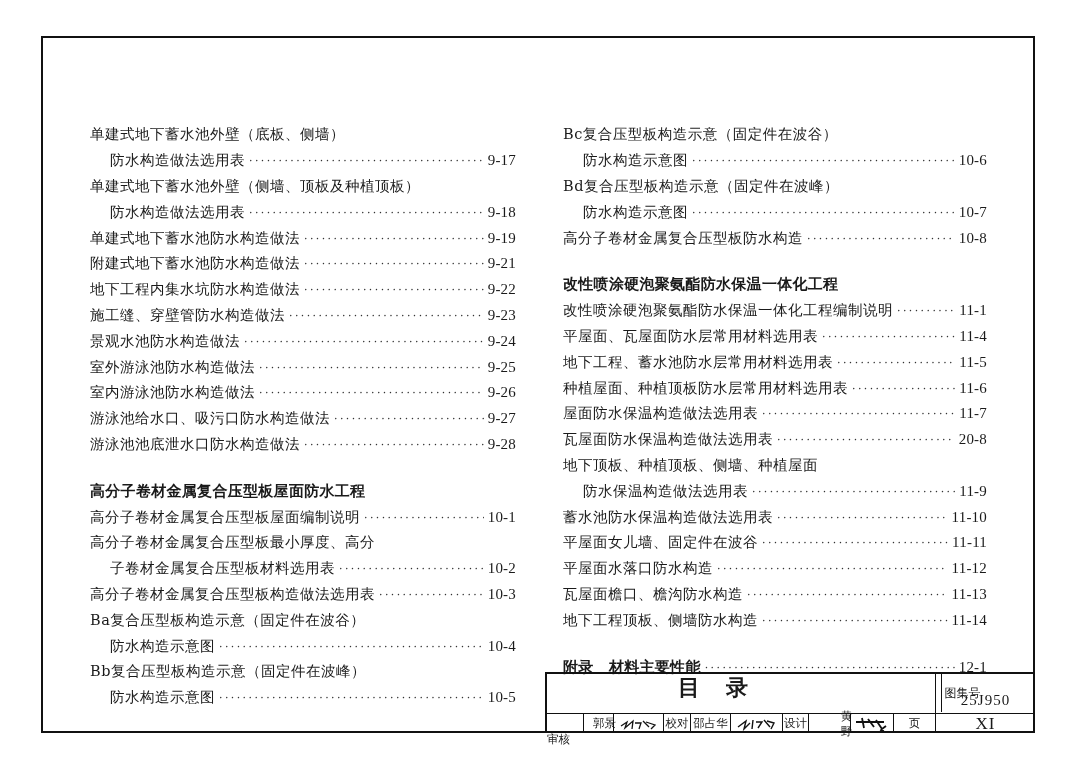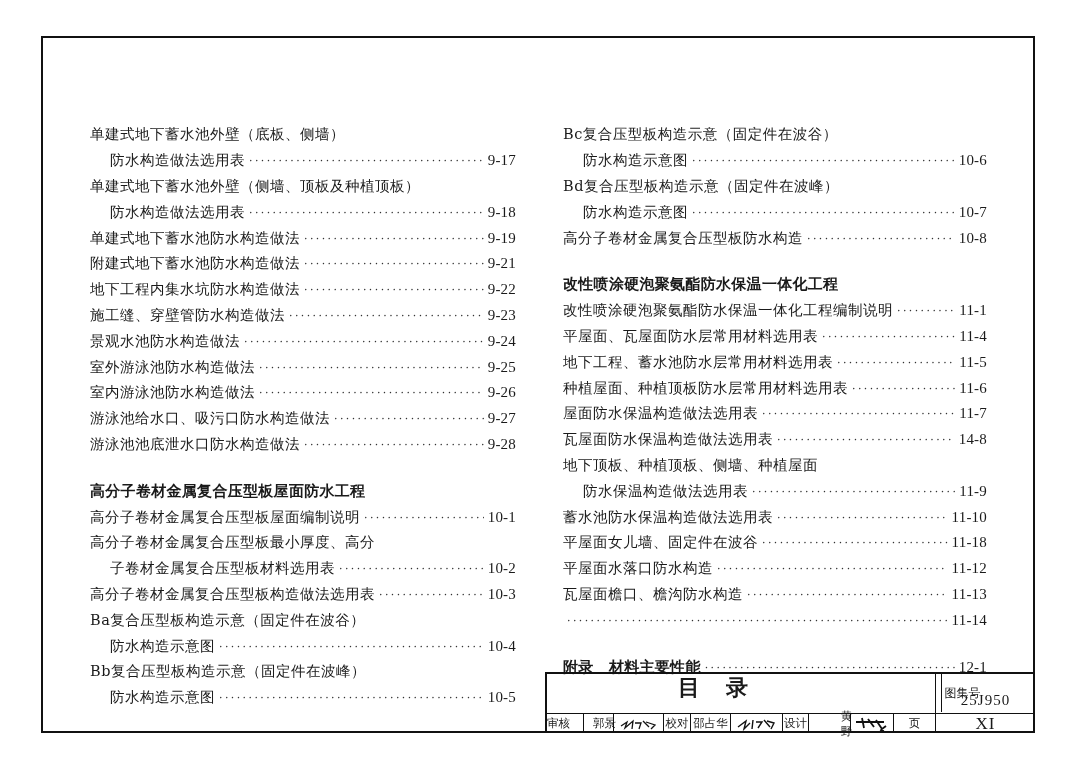--- a/index.html
+++ b/index.html
@@ -193,7 +193,7 @@
     <div class="row">
       <span class="t">瓦屋面防水保温构造做法选用表</span>
       <span class="dots"></span>
-      <span class="pg">14-8</span>
+      <span class="pg">20-8</span>
     </div>
     <div class="row">
       <span class="t">地下顶板、种植顶板、侧墙、种植屋面</span>

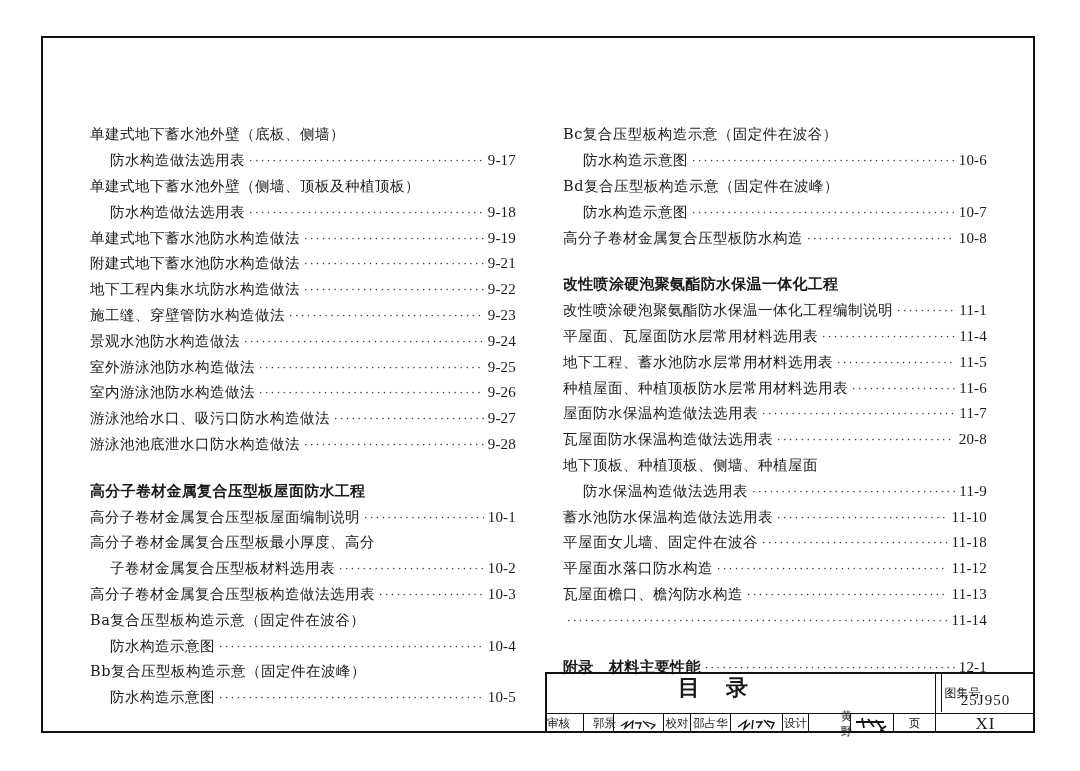--- a/index.html
+++ b/index.html
@@ -211,7 +211,7 @@
     <div class="row">
       <span class="t">平屋面女儿墙、固定件在波谷</span>
       <span class="dots"></span>
-      <span class="pg">11-18</span>
+      <span class="pg">11-11</span>
     </div>
     <div class="row">
       <span class="t">平屋面水落口防水构造</span>

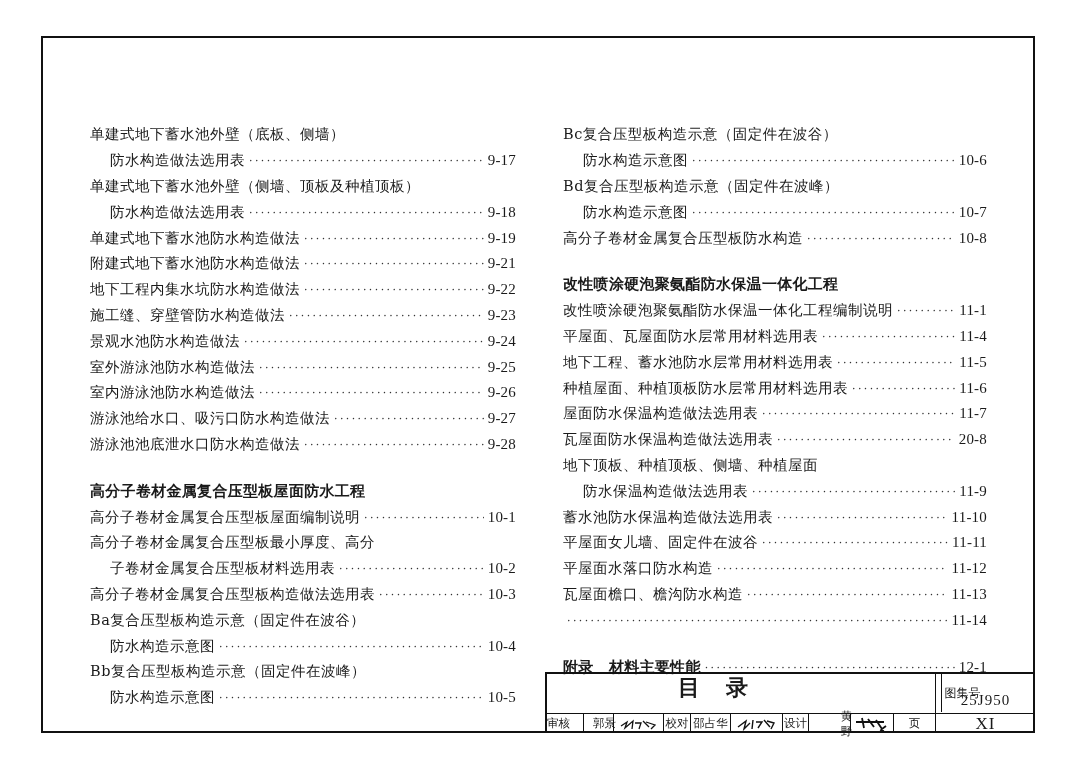--- a/index.html
+++ b/index.html
@@ -224,6 +224,7 @@
       <span class="pg">11-13</span>
     </div>
     <div class="row">
+      <span class="t">地下工程顶板、侧墙防水构造</span>
       <span class="dots"></span>
       <span class="pg">11-14</span>
     </div>

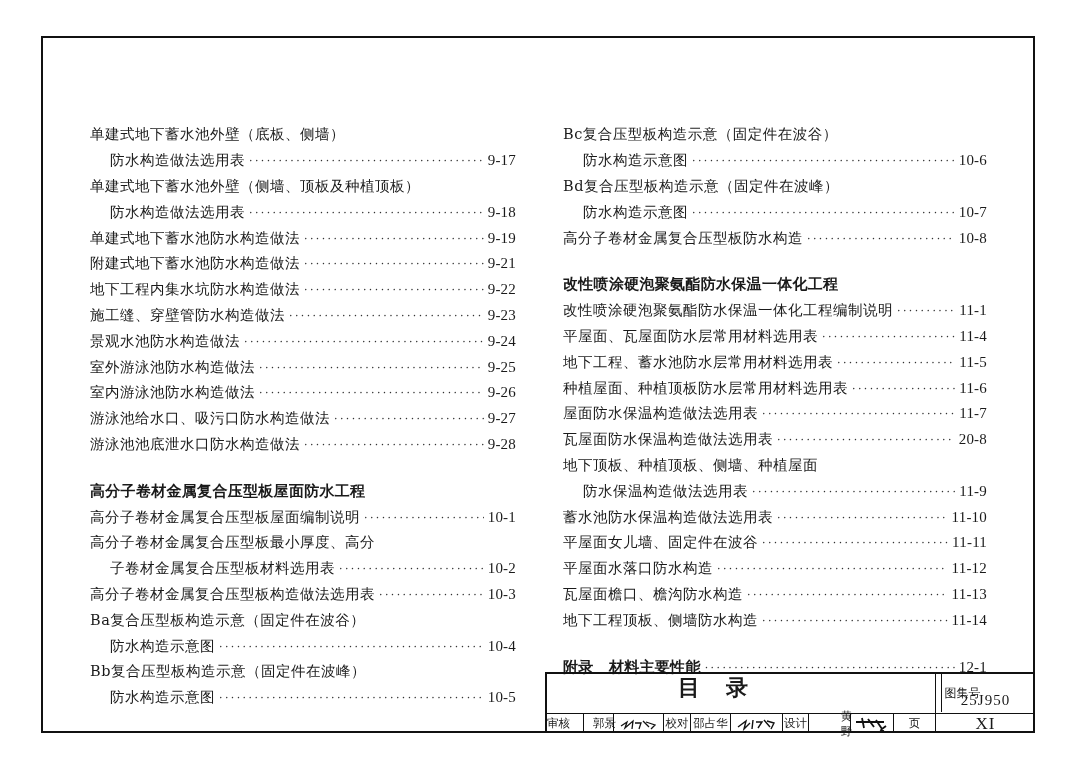--- a/index.html
+++ b/index.html
@@ -243,7 +243,7 @@
     <div class="tb-cell tb-val" style="left:388px;top:0;width:100px;height:53px;">25J950</div>
   </div>
   <div class="tb-bottom">
-    <div class="tb-cell" style="left:-1.5px;width:26px;border-left:none;">审核</div>
+    <div class="tb-cell" style="left:-1.5px;width:26px;border-left:none;margin-top:16px;">审核</div>
     <div class="tb-cell" style="left:36px;width:42px;">郭景</div>
     <div class="tb-cell sig" style="left:66px;width:50px;">
       <svg width="40" height="14" viewBox="0 0 40 14">

